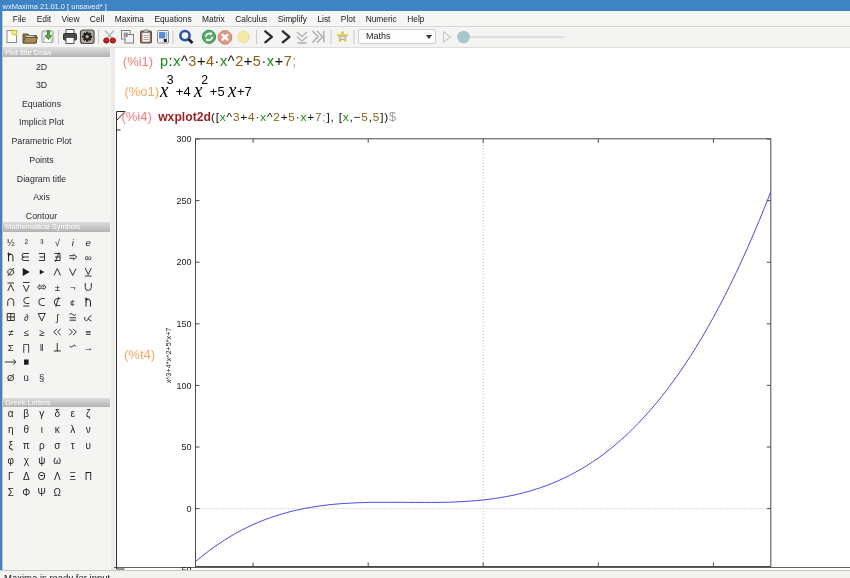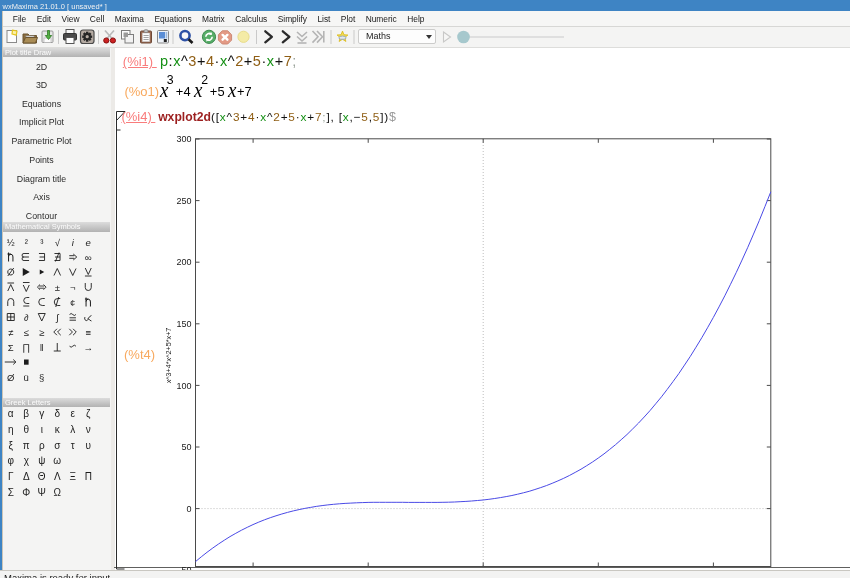--- a/index.html
+++ b/index.html
@@ -255,7 +255,7 @@
 
 <div id="content">
 <style>
-.pi{color:#f97c7c;text-decoration:underline;} .v{color:#159015;} .n{color:#8f5e14;} .fn{color:#9c1f1f;font-weight:bold;} .sg{color:#9aa39a;} .op{color:#111;} .dl{color:#999;font-size:12.5px;letter-spacing:0;}
+.pi{color:#f97c7c;} .v{color:#159015;} .n{color:#8f5e14;} .fn{color:#9c1f1f;font-weight:bold;} .sg{color:#9aa39a;} .op{color:#111;} .dl{color:#999;font-size:12.5px;letter-spacing:0;}
 .mx{font-style:italic;font-size:21.5px;font-family:"Liberation Serif",serif;color:#000;line-height:15px;transform:scaleX(0.88);transform-origin:0 0;}
 .abs{position:absolute;}
 .ms{font-size:12.3px;color:#000;line-height:12px;}

